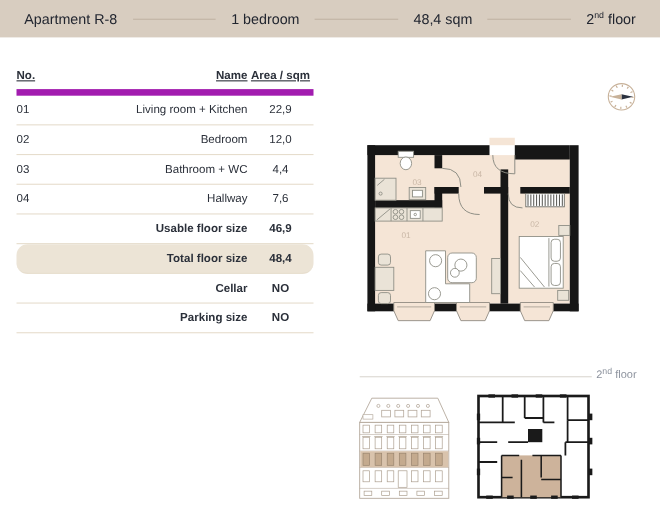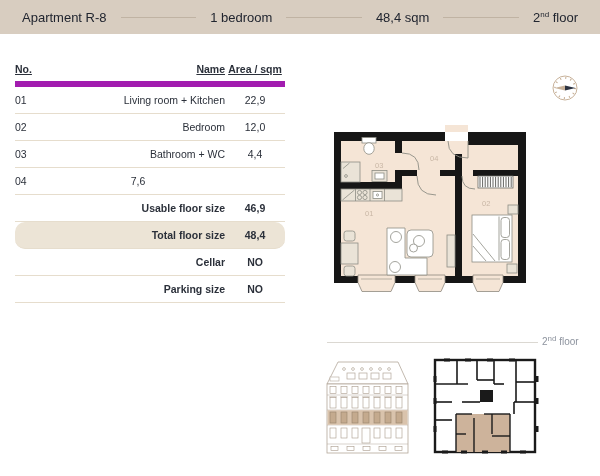--- a/index.html
+++ b/index.html
@@ -65,6 +65,7 @@
     </div>
     <div class="trow">
       <span class="c-no">04</span>
+      <span class="c-name">Hallway</span>
       <span class="c-area">7,6</span>
     </div>
     <div class="trow sum">

